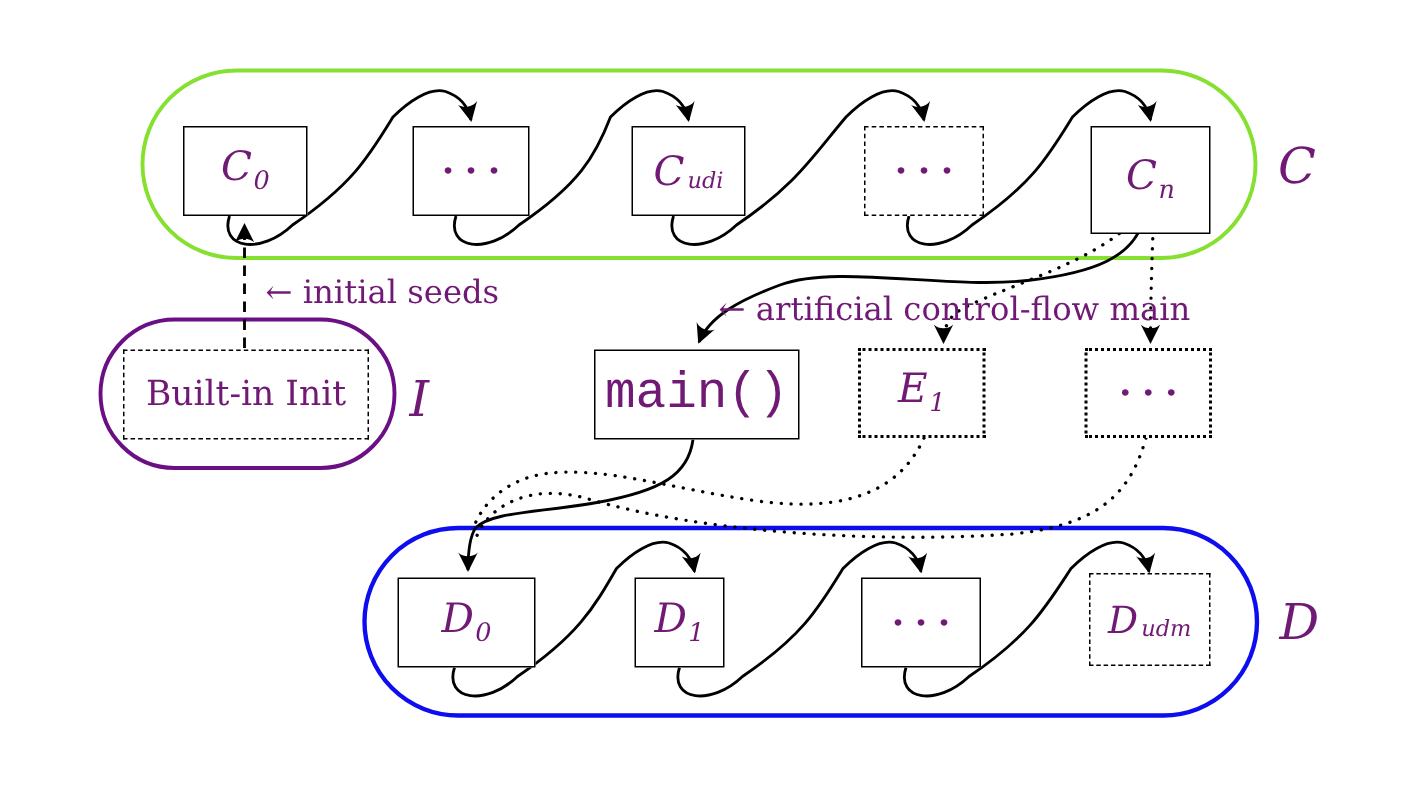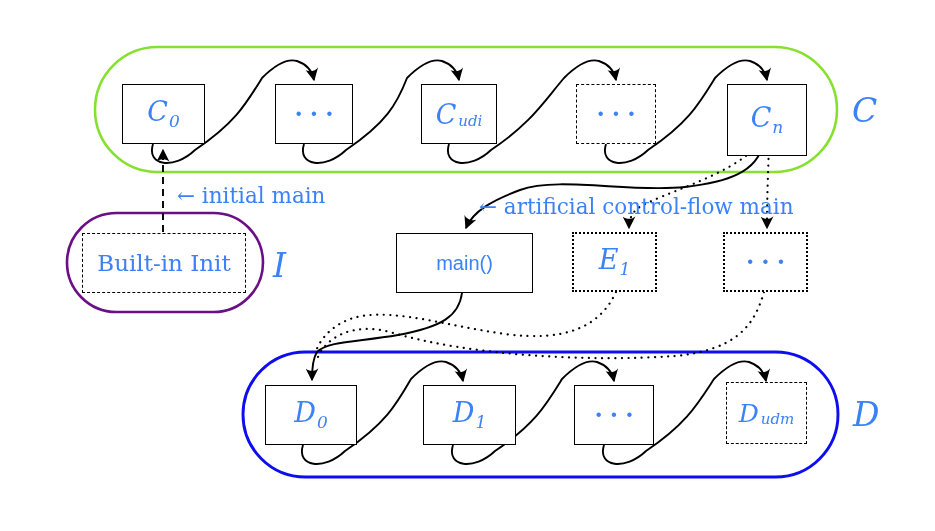--- a/index.html
+++ b/index.html
@@ -5,7 +5,7 @@
   html,body{margin:0;padding:0;background:#fff;}
   .stage{
     position:relative;width:935px;height:531px;background:#ffffff;
-    font-family:"DejaVu Serif",serif;color:#3b82f6;overflow:hidden;
+    font-family:"DejaVu Serif",serif;color:#701a75;overflow:hidden;
   }
   svg.layer{position:absolute;left:0;top:0;}
   .node{

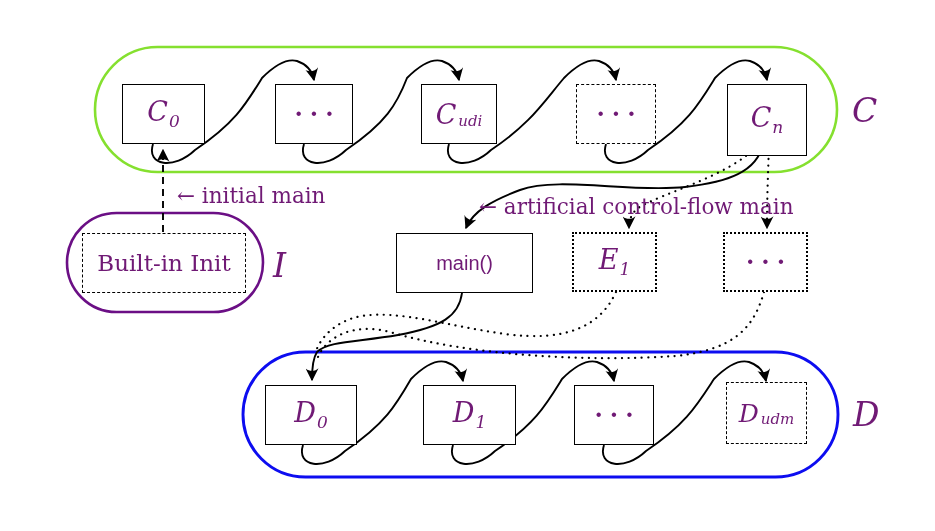--- a/index.html
+++ b/index.html
@@ -124,7 +124,7 @@
   <div class="group-label" style="left:273px;top:249px">I</div>
   <div class="group-label" style="left:853px;top:398px">D</div>
 
-  <div class="annot" style="left:177px;top:185px">← initial main</div>
+  <div class="annot" style="left:177px;top:185px">← initial seeds</div>
   <div class="annot" style="left:479px;top:196px">← artificial control-flow main</div>
 
 </div>

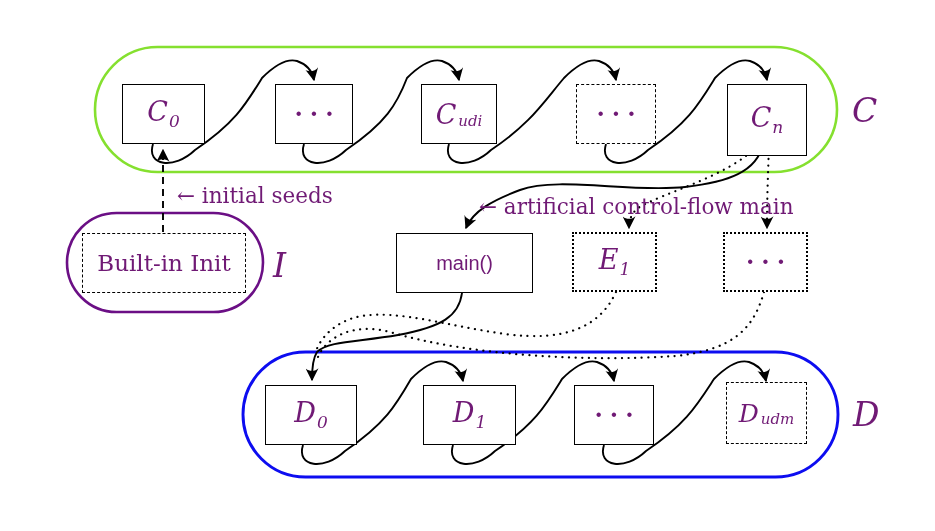--- a/index.html
+++ b/index.html
@@ -22,7 +22,7 @@
     font-style:italic;
   }
   .plain{font-size:23px;line-height:1;}
-  .mono{font-family:Liberation Sans, sans-serif;font-size:20px;line-height:1;font-style:normal;}
+  .mono{font-family:Liberation Mono, monospace;font-size:34px;line-height:1;font-style:normal;}
   .dots{font-weight:bold;font-size:24px;letter-spacing:7px;margin-right:-7px;line-height:1;}
   .group-label{position:absolute;font-style:italic;font-size:33px;line-height:1;}
   .annot{position:absolute;font-size:21.5px;line-height:1;white-space:nowrap;}

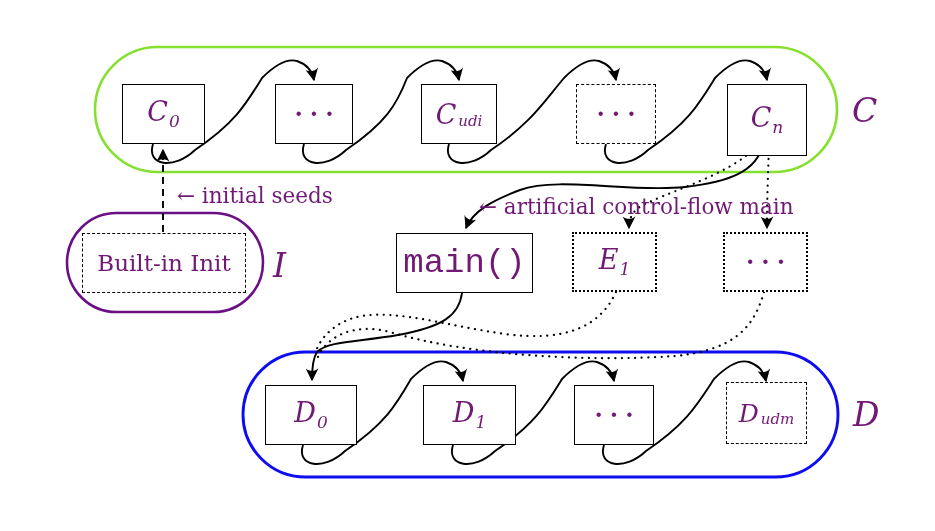--- a/index.html
+++ b/index.html
@@ -107,7 +107,7 @@
   <div class="node" style="left:265px;top:385px;width:92px;height:60px">
     <span class="math"><span>D</span><sub>0</sub></span>
   </div>
-  <div class="node" style="left:423px;top:385px;width:93px;height:60px">
+  <div class="node" style="left:423px;top:385px;width:60px;height:60px">
     <span class="math"><span>D</span><sub>1</sub></span>
   </div>
   <div class="node" style="left:574px;top:385px;width:80px;height:60px">

